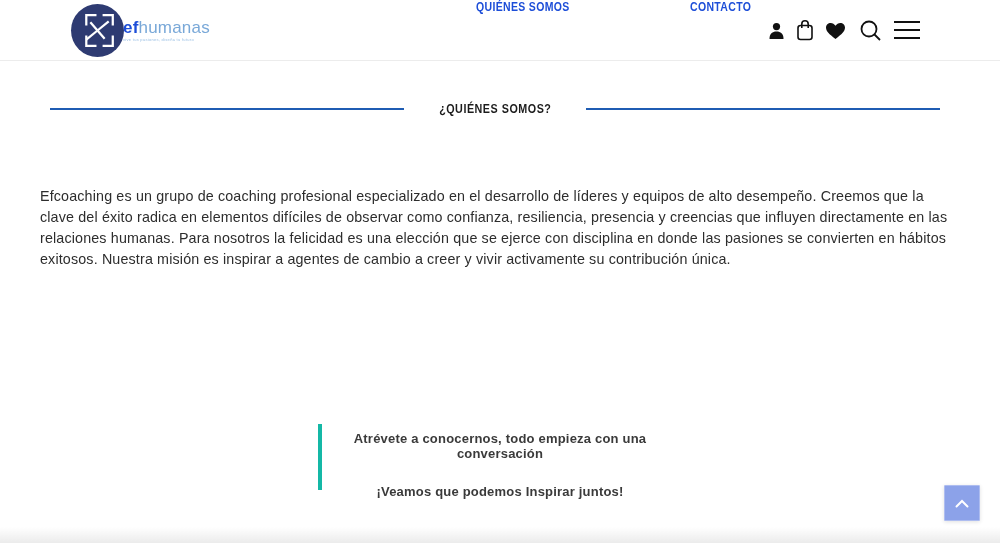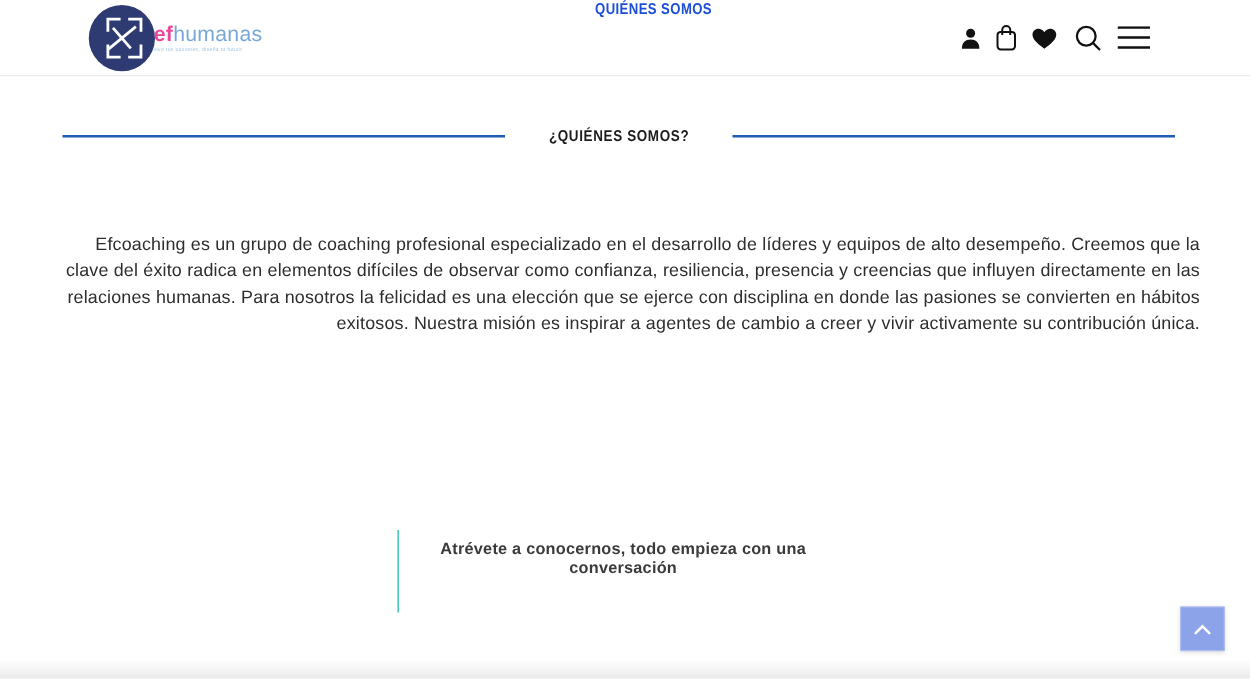--- a/index.html
+++ b/index.html
@@ -109,6 +109,9 @@
   <div class="nav-item nav-quienes">
     <span>QUIÉNES SOMOS</span>
   </div>
+  <div class="nav-item nav-contacto">
+    <span>CONTACTO</span>
+  </div>
 
   <div class="hicon icon-user">
     <svg width="17" height="18" viewBox="0 0 17 18">

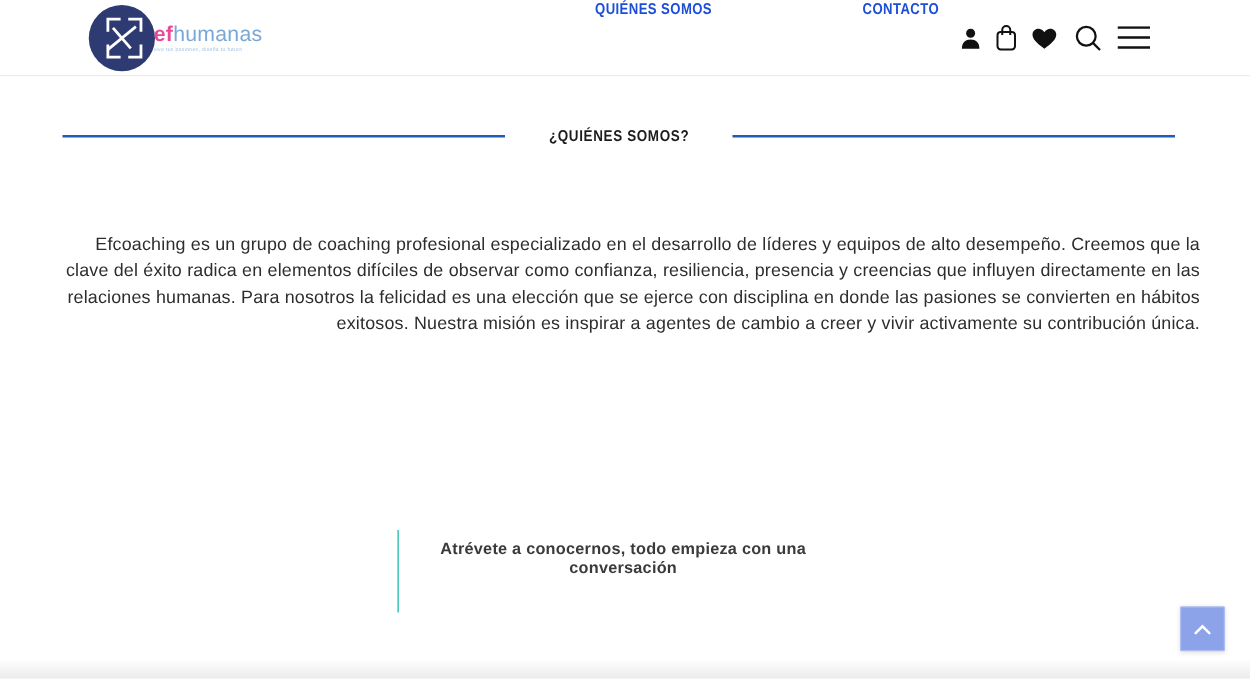--- a/index.html
+++ b/index.html
@@ -15,7 +15,7 @@
   .logo-mark { width: 55px; height: 55px; display: block; }
   .logo-text { margin-left: -2px; line-height: 1; }
   .logo-name { font-size: 17px; letter-spacing: 0.2px; }
-  .logo-name .bold { font-weight: 700; color: #ec4899; }
+  .logo-name .bold { font-weight: 700; color: #1d4ed8; }
   .logo-name .light { font-weight: 400; color: #79a8d8; }
   .logo-tagline { font-size: 4px; color: #9cc0e4; margin-top: 2px; letter-spacing: 0.3px; white-space: nowrap; }
 

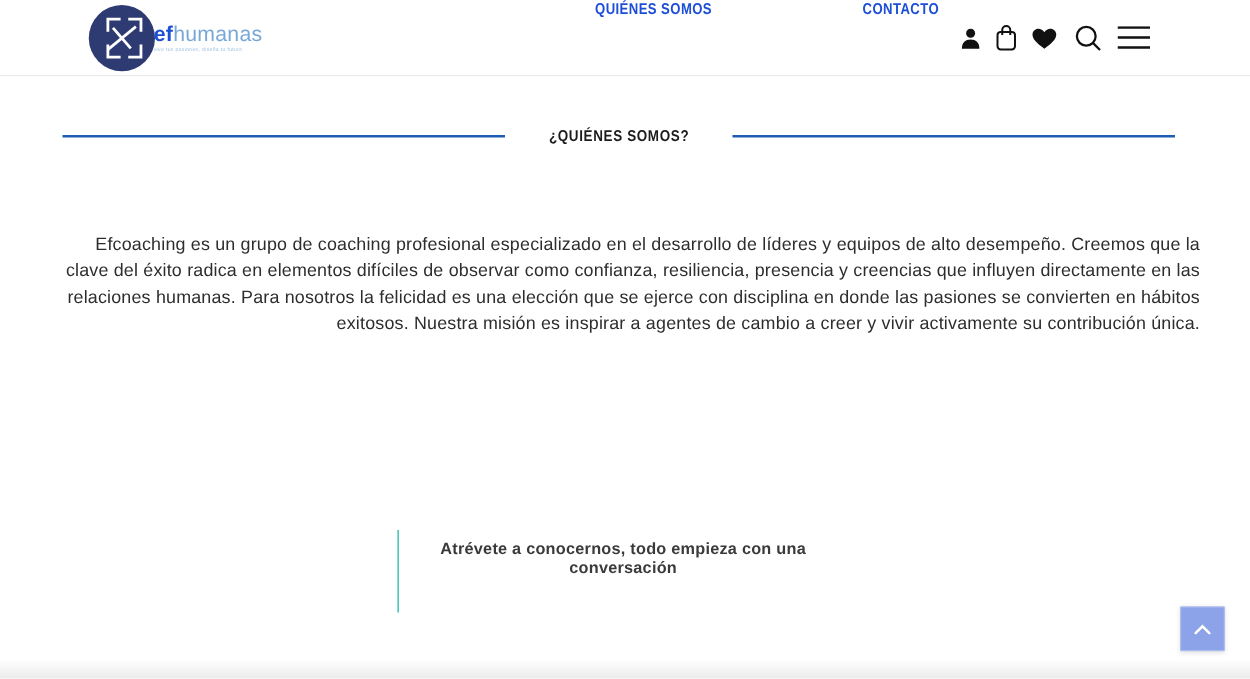--- a/index.html
+++ b/index.html
@@ -52,7 +52,7 @@
   
   .about-paragraph {
     position: absolute; top: 186px; left: 40px; width: 920px;
-    text-align: right; font-size: 14.3px; line-height: 21px;
+    text-align: left; font-size: 14.3px; line-height: 21px;
     color: #2d2d2d; letter-spacing: 0.15px;
   }
 

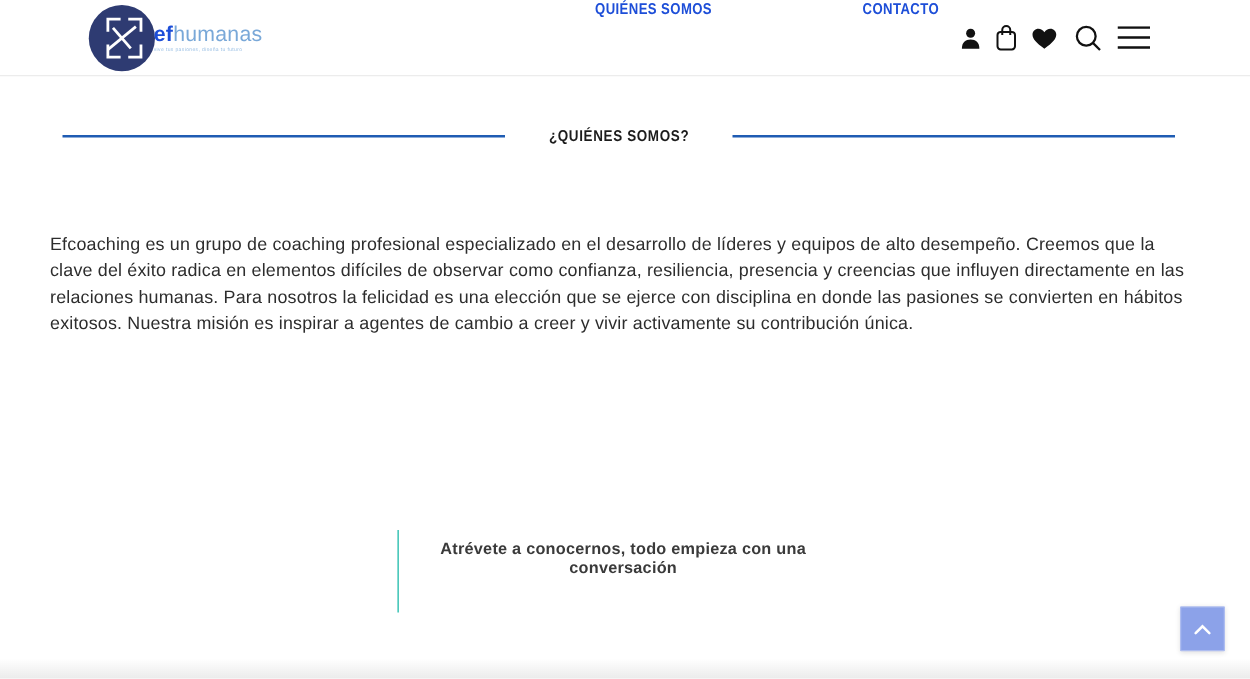--- a/index.html
+++ b/index.html
@@ -59,7 +59,7 @@
   
   .quote-block {
     position: absolute; left: 318px; top: 424px; width: 360px; height: 66px;
-    border-left: 1px solid #14b8a6; padding-top: 7px;
+    border-left: 4px solid #14b8a6; padding-top: 7px;
   }
   .quote-line { text-align: center; font-size: 13px; font-weight: 700; color: #3a3a3a; letter-spacing: 0.2px; }
   .quote-line + .quote-line { margin-top: 23px; }

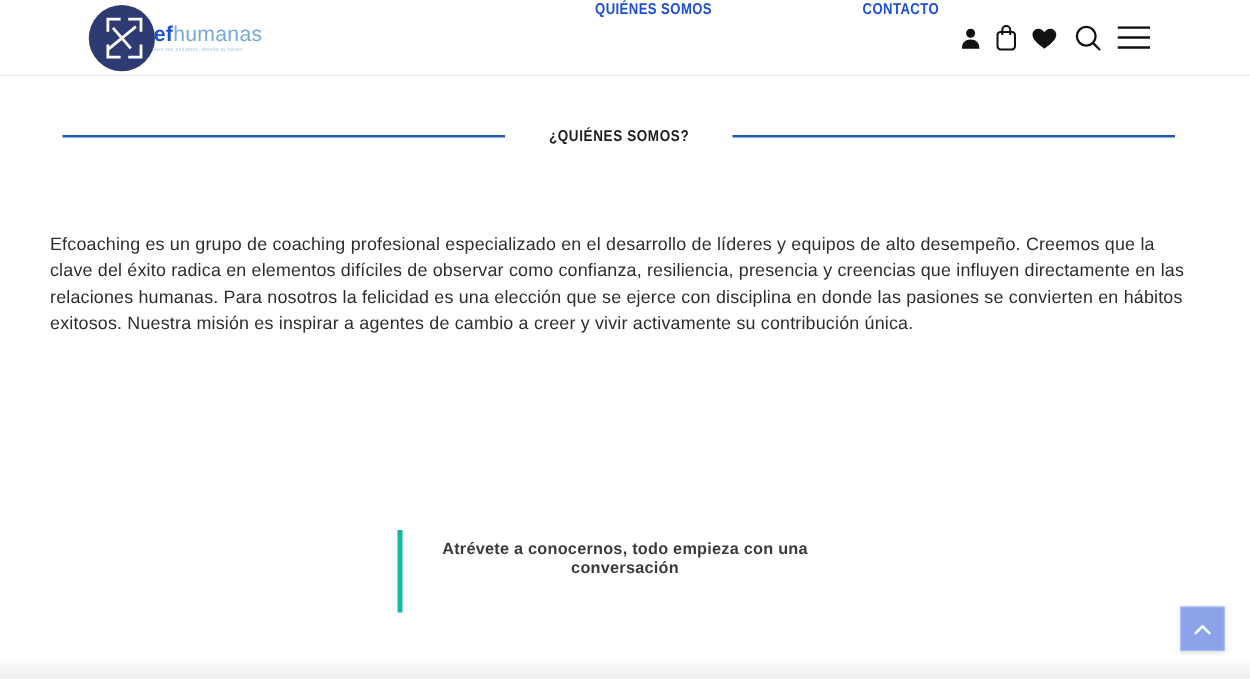--- a/index.html
+++ b/index.html
@@ -159,6 +159,7 @@
 
 <div class="quote-block">
   <p class="quote-line">Atrévete a conocernos, todo empieza con una conversación</p>
+  <p class="quote-line">¡Veamos que podemos Inspirar juntos!</p>
 </div>
 
 <div class="scroll-top">

